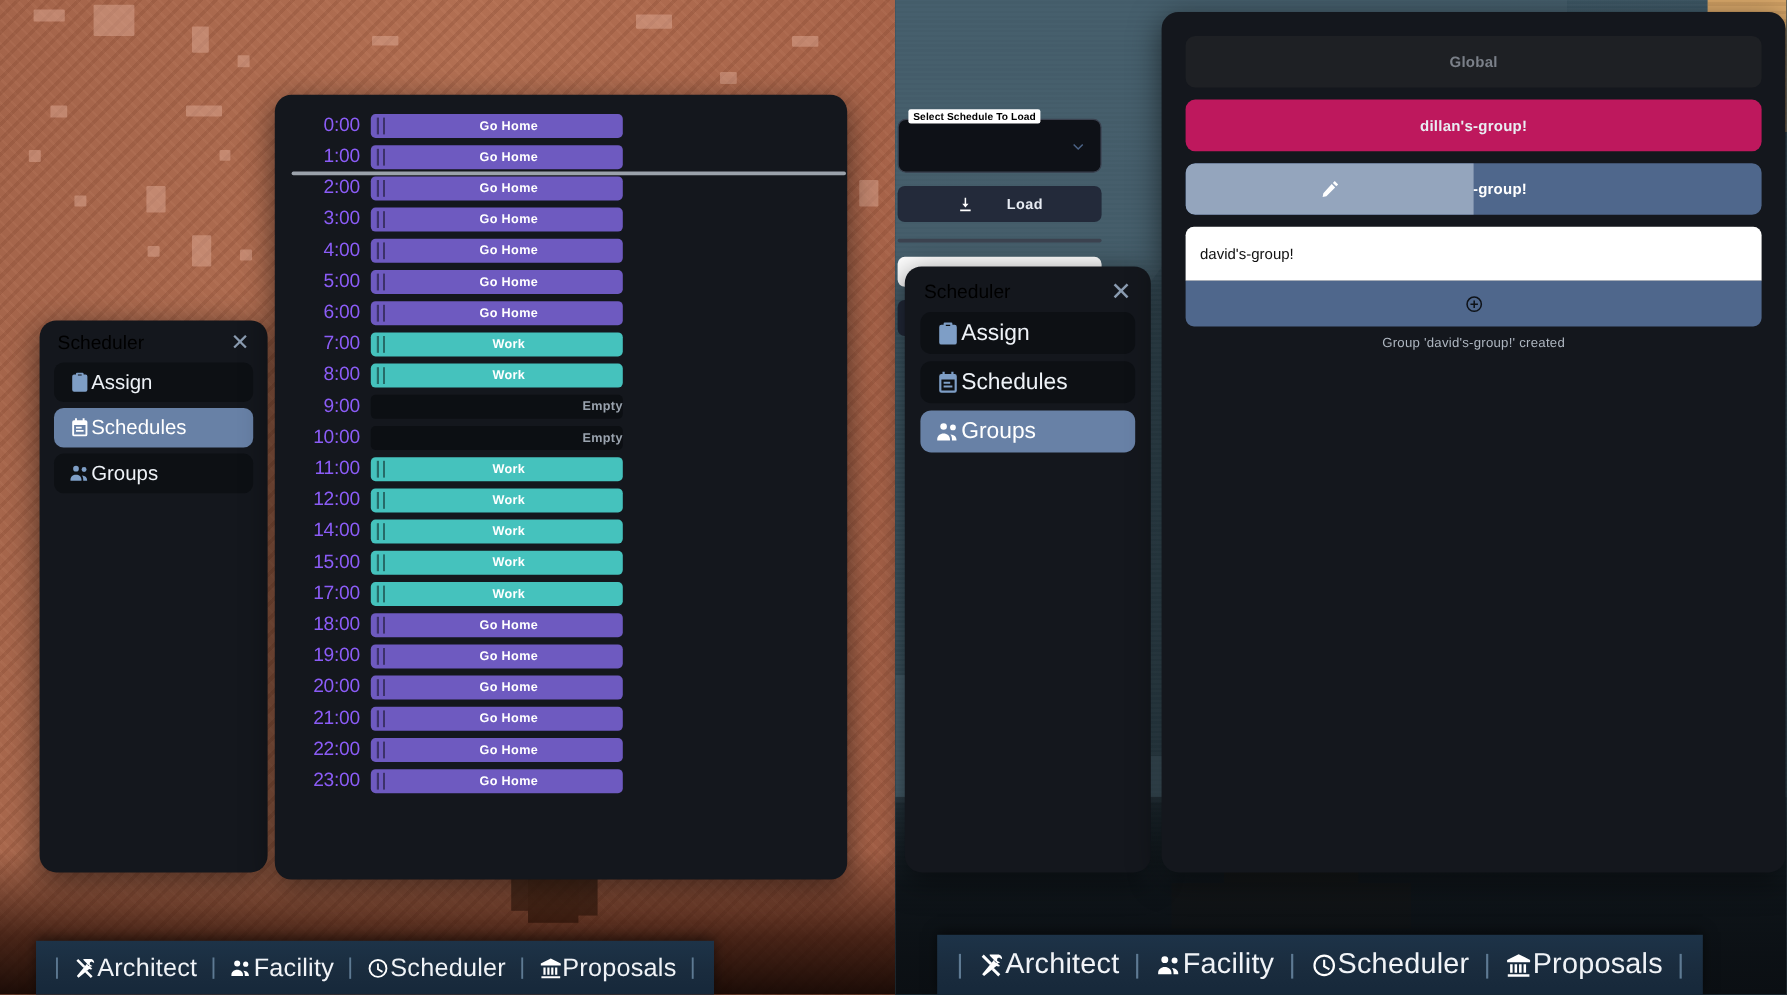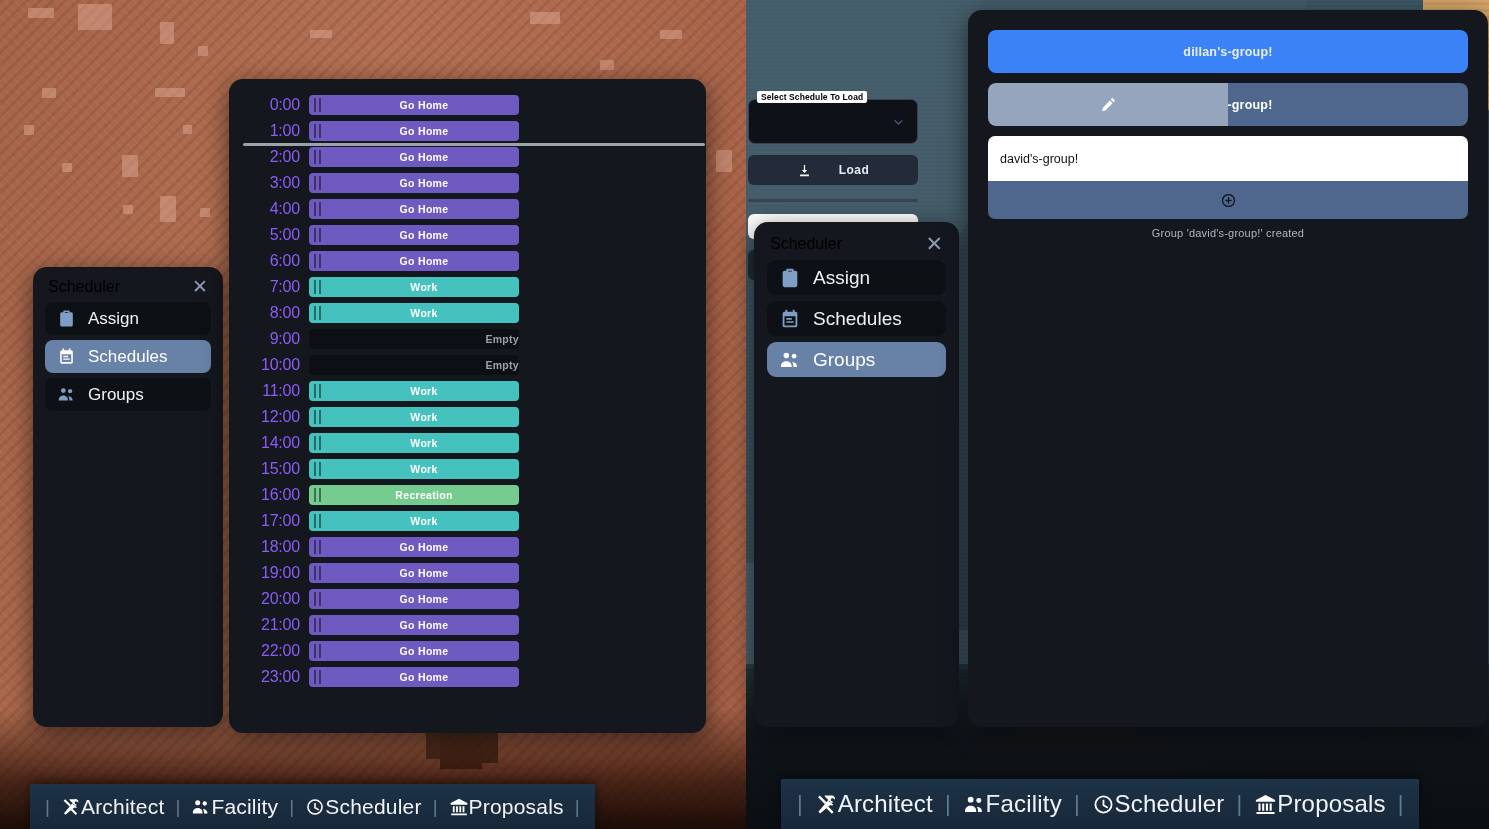--- a/index.html
+++ b/index.html
@@ -529,6 +529,9 @@
   </div>
 
   <div class="panel groups-panel">
+    <div class="group-item dim">
+      <span class="g-label">Global</span>
+    </div>
     <div class="group-item">
       <span class="g-label">dillan's-group!</span>
     </div>

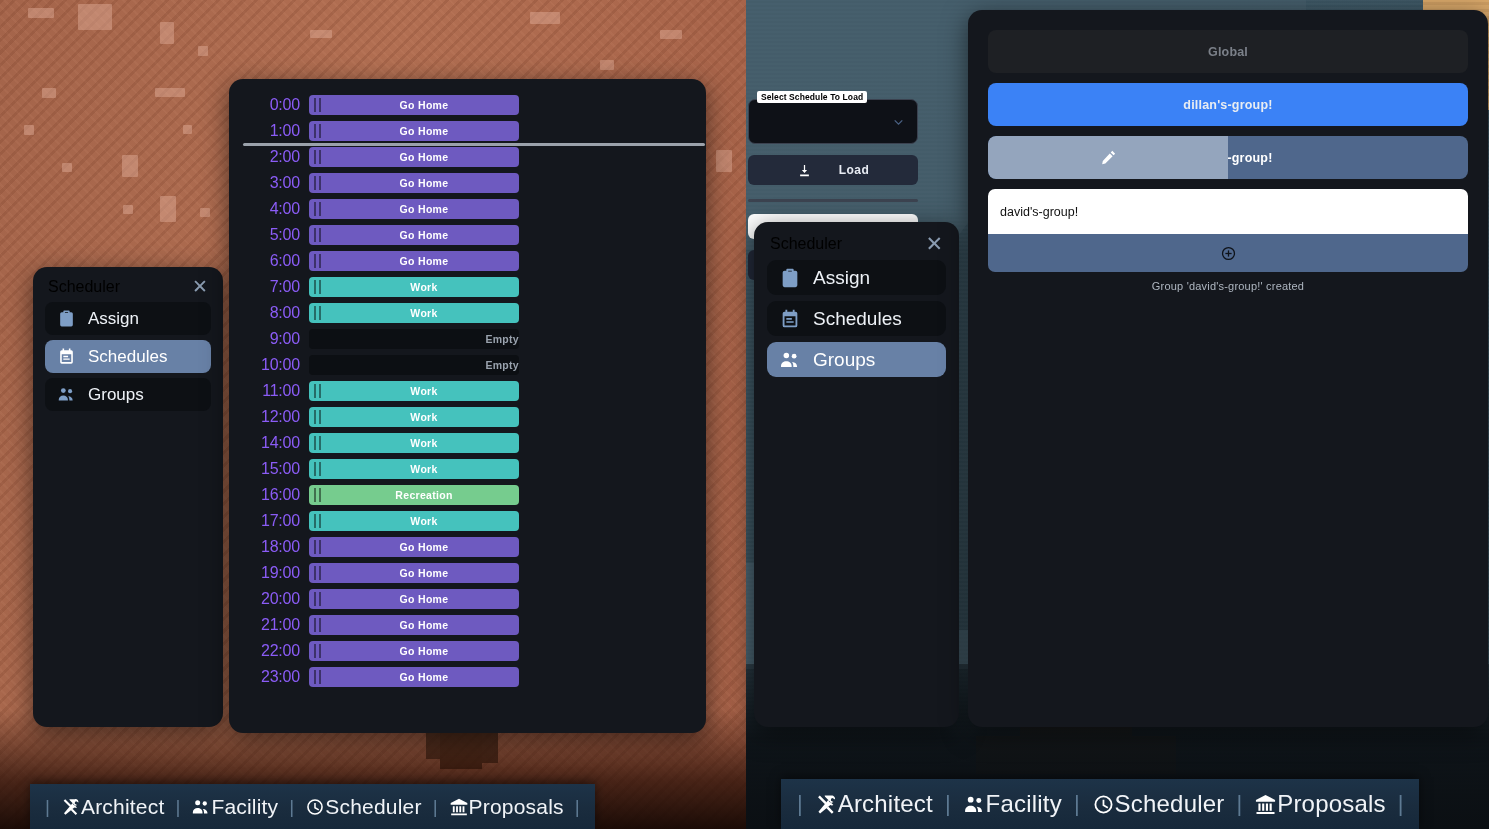--- a/index.html
+++ b/index.html
@@ -172,7 +172,7 @@
   
   .groups-panel { left: 968px; top: 10px; width: 520px; height: 717px; padding: 20px; }
   .group-item {
-    height: 43px; border-radius: 8px; background: #3b82f6; margin-bottom: 10px;
+    height: 43px; border-radius: 8px; background: #be185d; margin-bottom: 10px;
     display: flex; align-items: center; justify-content: center; position: relative;
     cursor: pointer; overflow: hidden;
   }

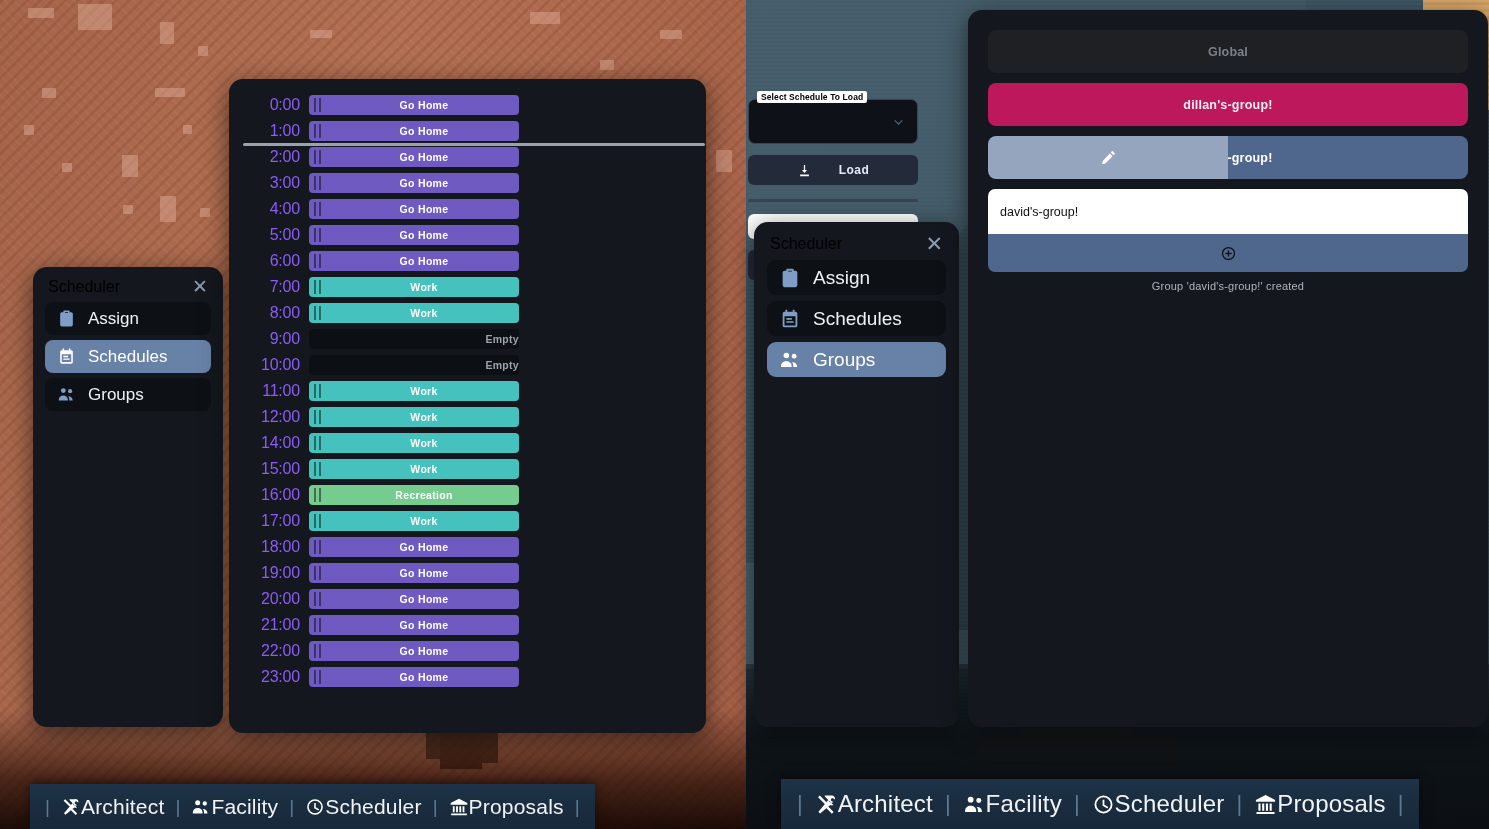--- a/index.html
+++ b/index.html
@@ -93,7 +93,7 @@
     font-family: "Liberation Sans", sans-serif;
   }
   .menu-item {
-    display: flex; align-items: center; gap: 12px;
+    display: flex; align-items: center; 
     height: 33px; padding: 0 12px; margin-bottom: 5px;
     border-radius: 8px; background: #0d1014; cursor: pointer;
   }

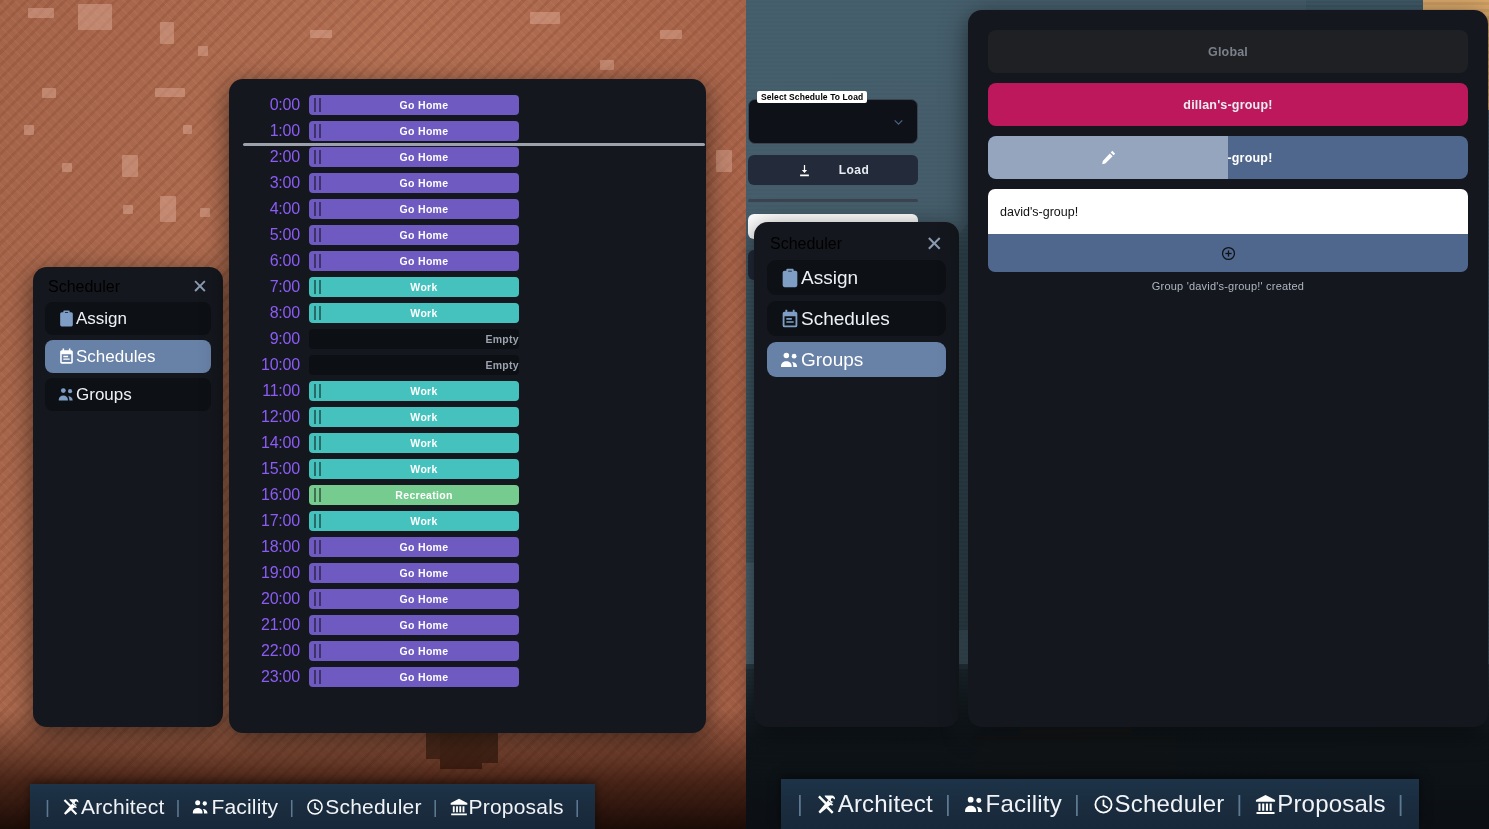--- a/index.html
+++ b/index.html
@@ -402,13 +402,6 @@
           </div>
         </div>
         <div class="sched-row">
-          <span class="sched-time">16:00</span>
-          <div class="sched-bar" style="background: rgb(118, 204, 142);">
-            <span class="handle"></span>
-            <span class="blabel">Recreation</span>
-          </div>
-        </div>
-        <div class="sched-row">
           <span class="sched-time">17:00</span>
           <div class="sched-bar" style="background: rgb(69, 194, 189);">
             <span class="handle"></span>

